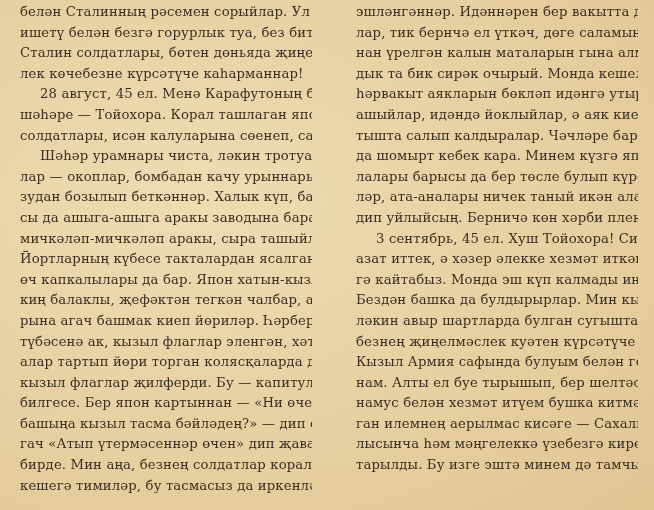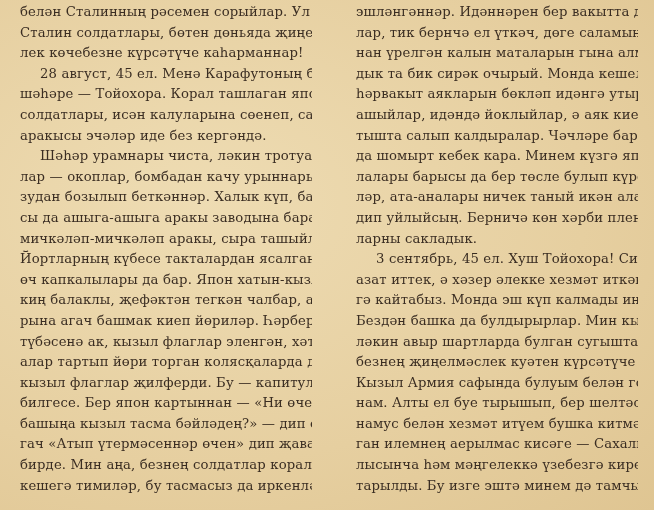--- a/index.html
+++ b/index.html
@@ -30,6 +30,7 @@
 <div class="page">
   <div class="column col-left" id="col-left">
       <span class="line">белән Сталинның рәсемен сорыйлар. Ул сүәне</span>
+      <span class="line">ишетү белән безгә горурлык туа, без бит</span>
       <span class="line">Сталин солдатлары, бөтен дөньяда җиңелмәс-</span>
       <span class="line last">лек көчебезне күрсәтүче каһарманнар!</span>
       <span class="line indent">28 август, 45 ел. Менә Карафутоның баш</span>

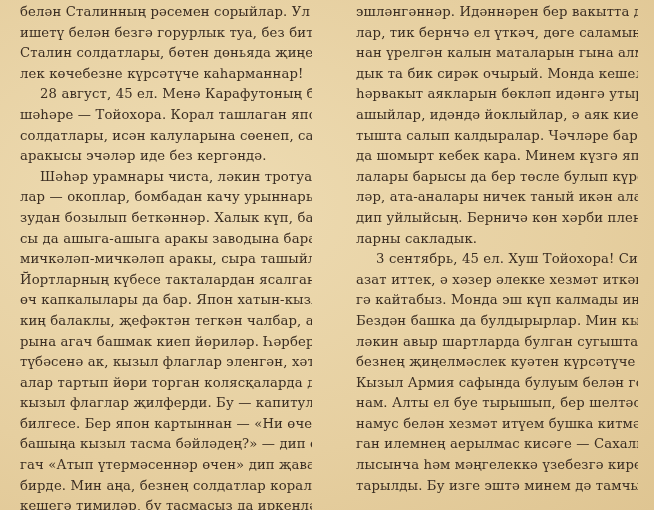--- a/index.html
+++ b/index.html
@@ -36,7 +36,6 @@
       <span class="line indent">28 август, 45 ел. Менә Карафутоның баш</span>
       <span class="line">шәһәре — Тойохора. Корал ташлаган япон</span>
       <span class="line">солдатлары, исән калуларына сөенеп, саки</span>
-      <span class="line last">аракысы эчәләр иде без кергәндә.</span>
       <span class="line indent">Шәһәр урамнары чиста, ләкин тротуар-</span>
       <span class="line">лар — окоплар, бомбадан качу урыннары ка-</span>
       <span class="line">зудан бозылып беткәннәр. Халык күп, бары-</span>

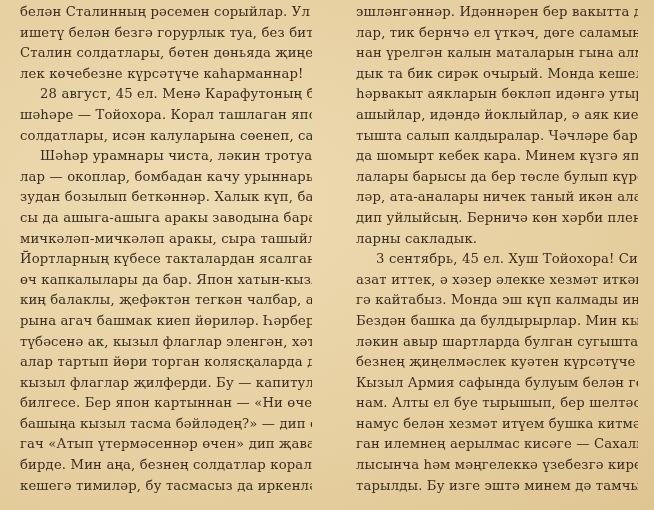--- a/index.html
+++ b/index.html
@@ -66,7 +66,6 @@
       <span class="line">лалары барысы да бер төсле булып күренә-</span>
       <span class="line">ләр, ата-аналары ничек таный икән аларны,</span>
       <span class="line">дип уйлыйсың. Берничә көн хәрби пленный-</span>
-      <span class="line last">ларны сакладык.</span>
       <span class="line indent">3 сентябрь, 45 ел. Хуш Тойохора! Сине</span>
       <span class="line">азат иттек, ә хәзер әлекке хезмәт иткән җир-</span>
       <span class="line">гә кайтабыз. Монда эш күп калмады инде.</span>

